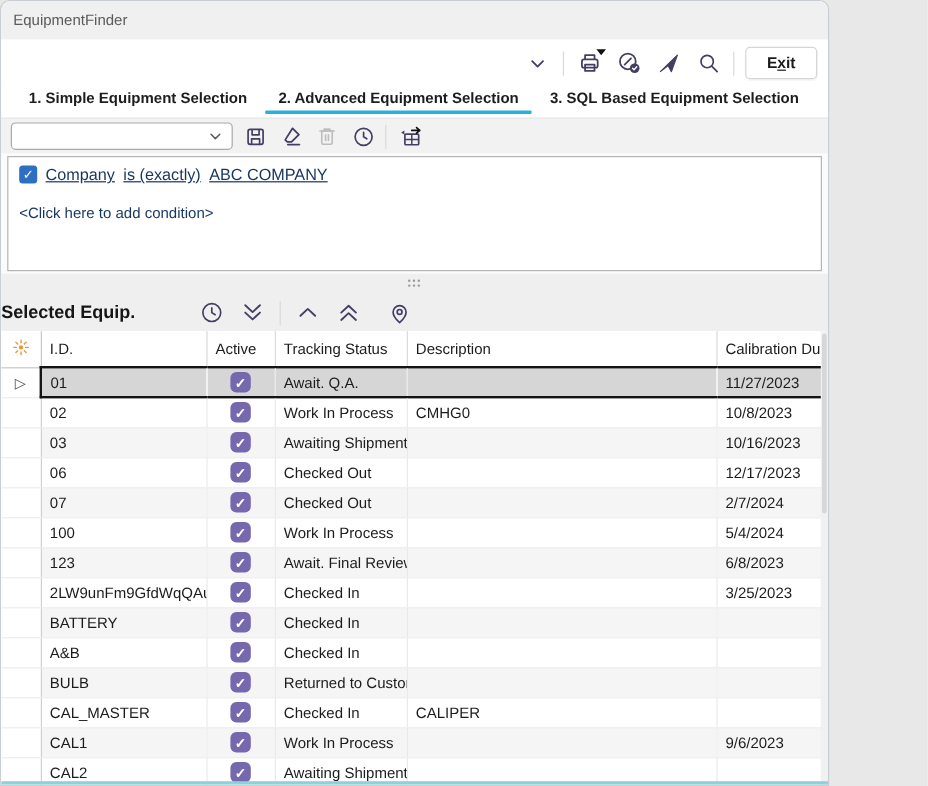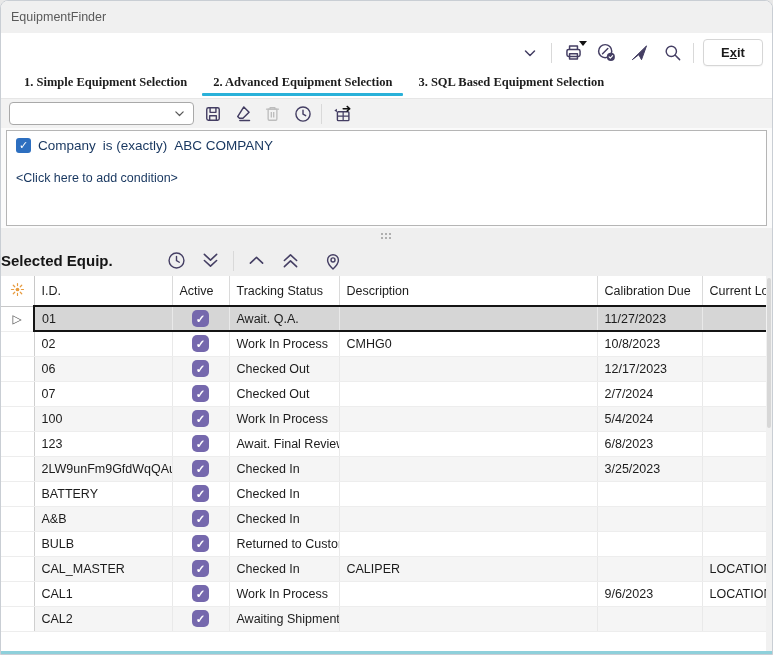--- a/index.html
+++ b/index.html
@@ -5,7 +5,7 @@
   * { margin:0; padding:0; box-sizing:border-box; }
   html,body { background:#e8e8e8; font-family:"Liberation Sans", sans-serif; }
   .window{
-    position:relative; width:773px; height:655px; background:#fff;
+    position:relative; width:691px; height:655px; background:#fff;
     border:1px solid #c9ced4; border-radius:8px 8px 0 0; overflow:hidden;
   }
   

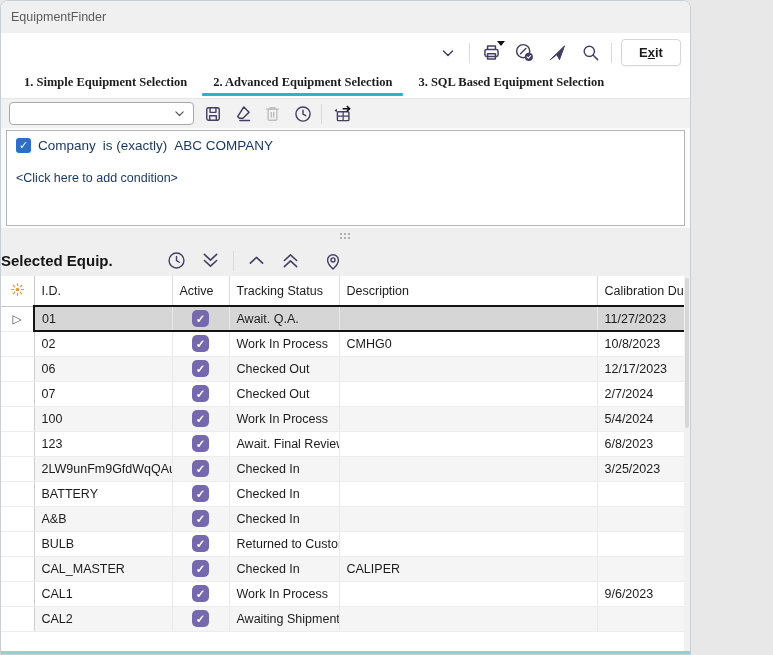--- a/index.html
+++ b/index.html
@@ -28,7 +28,7 @@
   .exit-btn .accel{ text-decoration:underline; }
   
   .tabbar{ height:26px; display:flex; align-items:flex-start; padding-left:10px; background:#fff; }
-  .tab{ position:relative; font-size:12.5px; font-weight:600; color:#1d1d1d; padding:3px 13px 6px 13px; cursor:pointer; white-space:nowrap;font-family:Liberation Serif, serif; }
+  .tab{ position:relative; font-size:12.5px; font-weight:600; color:#1d1d1d; padding:3px 13px 6px 13px; cursor:pointer; white-space:nowrap; }
   .tab.active::after{ content:""; position:absolute; left:2px; right:2px; bottom:0; height:3px; background:#29b1d9; border-radius:1px; }
   
   .qtoolbar{ height:30px; background:#f2f2f2; border-top:1px solid #e6e6e6; display:flex; align-items:center; padding:0 8px; gap:7px; }

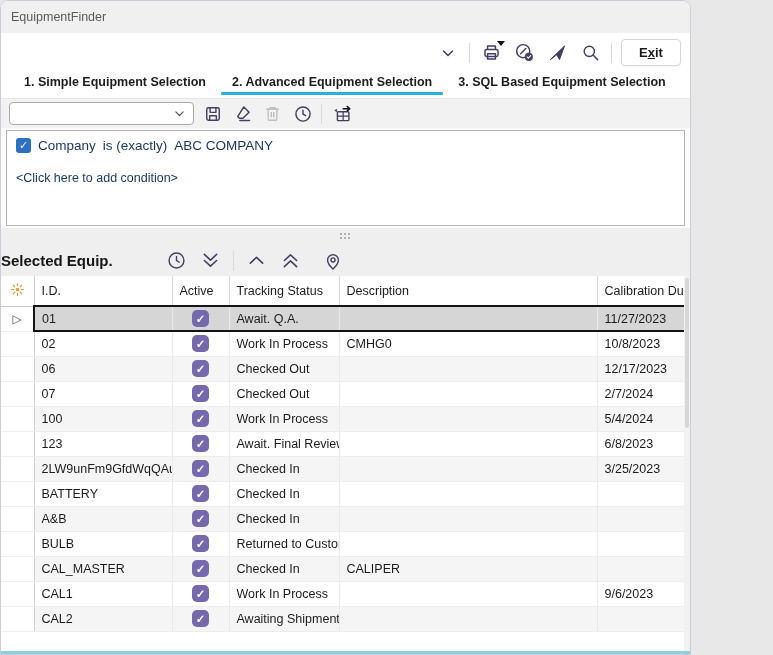--- a/index.html
+++ b/index.html
@@ -40,7 +40,7 @@
   .cond-box{ height:96px; background:#fff; border:1px solid #b5b5b5; padding:7px 9px; }
   .cond-line1{ display:flex; align-items:center; gap:7px; font-size:13.5px; }
   .cond-check{ width:15px; height:15px; background:#2d6fc0; border-radius:3px; color:#fff; font-size:11px; display:inline-flex; align-items:center; justify-content:center; cursor:pointer; }
-  .cond-link{ color:#17365f; cursor:pointer; }
+  .cond-link{ color:#17365f; text-decoration:underline; cursor:pointer; }
   .cond-add{ margin-top:18px; font-size:12.5px; color:#17365f; cursor:pointer; }
   
   .splitter{ height:17px; background:#efefef; display:flex; align-items:center; justify-content:center; cursor:row-resize; }

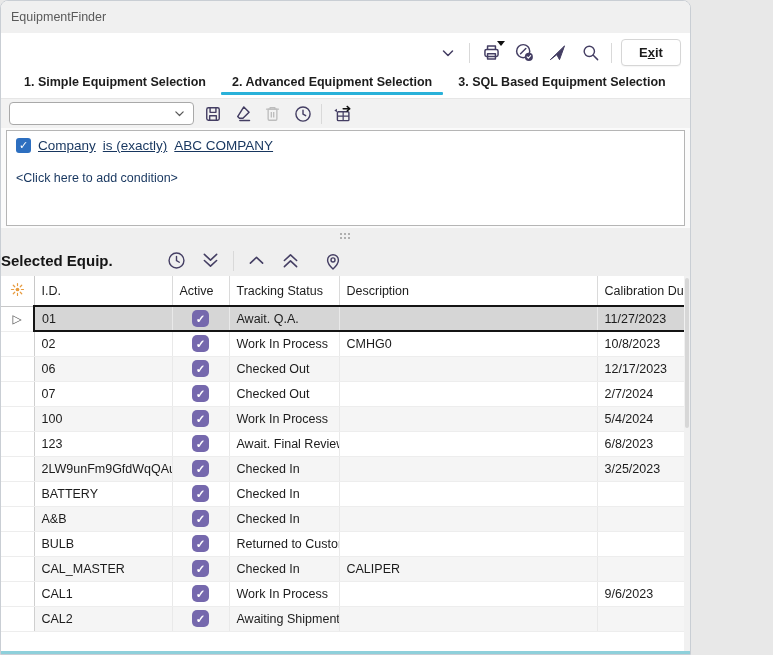--- a/index.html
+++ b/index.html
@@ -288,6 +288,15 @@
           </tr>
           <tr>
             <td class="sel-cell"></td>
+            <td class="c-id">03</td>
+            <td class="c-active"><span class="grid-check">✓</span></td>
+            <td class="c-tracking_status">Awaiting Shipment</td>
+            <td class="c-description"></td>
+            <td class="c-calibration_due">10/16/2023</td>
+            <td class="c-current_location"></td>
+          </tr>
+          <tr>
+            <td class="sel-cell"></td>
             <td class="c-id">06</td>
             <td class="c-active"><span class="grid-check">✓</span></td>
             <td class="c-tracking_status">Checked Out</td>

